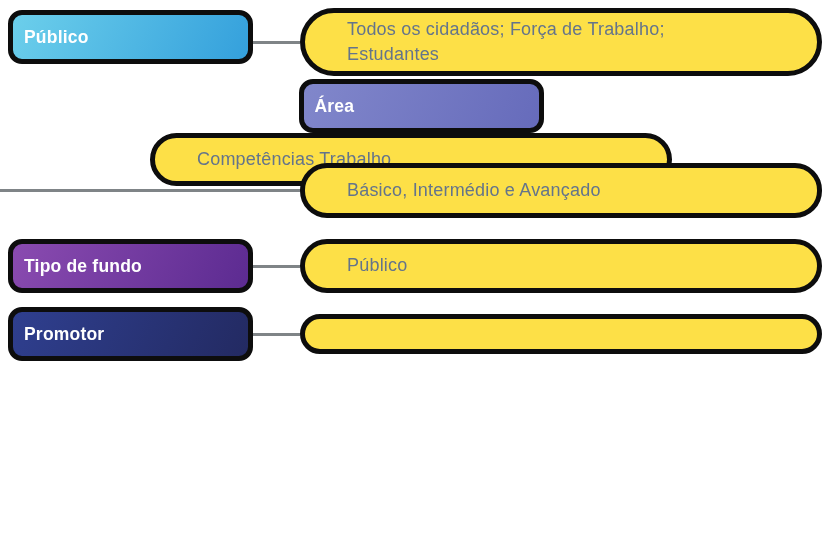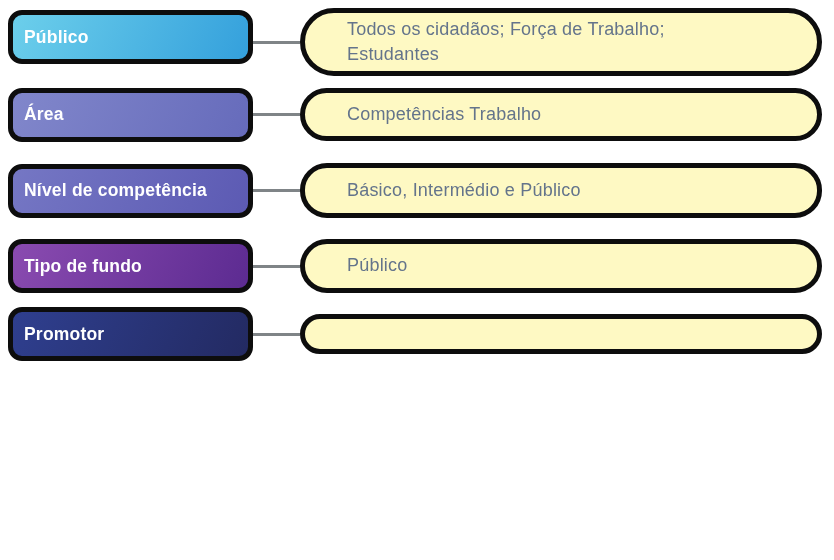--- a/index.html
+++ b/index.html
@@ -68,7 +68,7 @@
     margin-right: 12px;
     border: 5px solid var(--border, #0d0d0d);
     border-radius: 34px;
-    background: #fef9c3;
+    background: #fde047;
     display: flex;
     align-items: center;
     padding: 4px 26px 4px 42px;

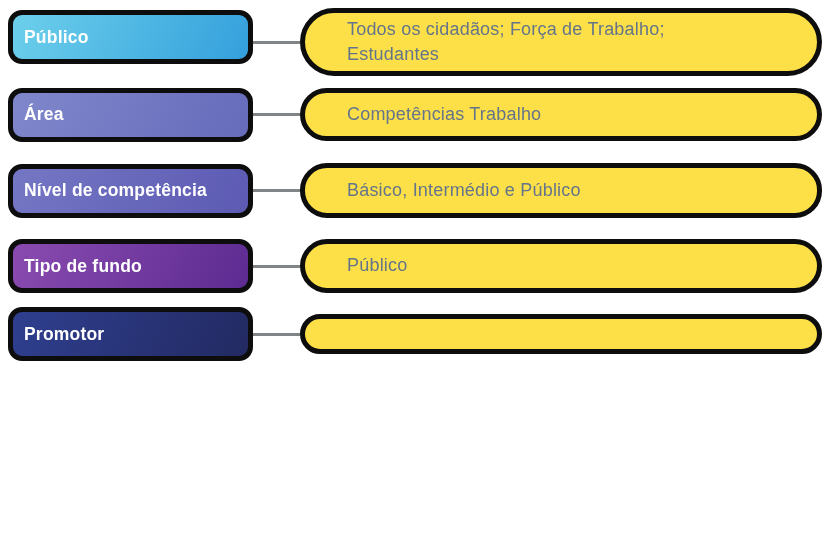--- a/index.html
+++ b/index.html
@@ -24,7 +24,7 @@
     align-items: center;
   }
   .row:nth-child(1) { top: 8px;   height: 68px; }
-  .row:nth-child(2) { top: 88px;  height: 53px; }
+  .row:nth-child(2) { top: 79px;  height: 53px; flex-direction: column; }
   .row:nth-child(3) { top: 163px; height: 55px; }
   .row:nth-child(4) { top: 239px; height: 54px; }
   .row:nth-child(5) { top: 314px; height: 40px; justify-content: center; }

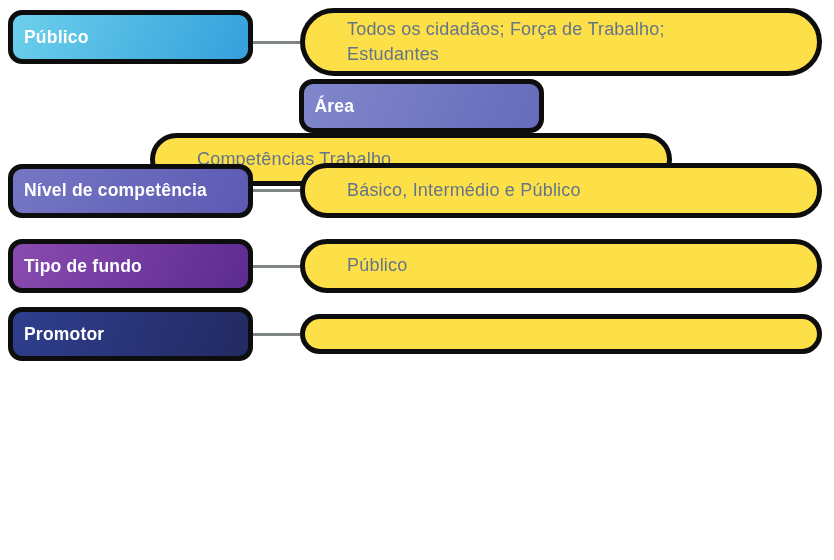--- a/index.html
+++ b/index.html
@@ -112,9 +112,6 @@
     </div>
   </div>
     <div class="row">
-    <div class="label-box" style="--from: #7577c4; --to: #5c5ab3;">
-      <span class="label-text">Nível de competência</span>
-    </div>
     <div class="connector"></div>
     <div class="value-box">
       <span class="value-text">Básico, Intermédio e Público</span>

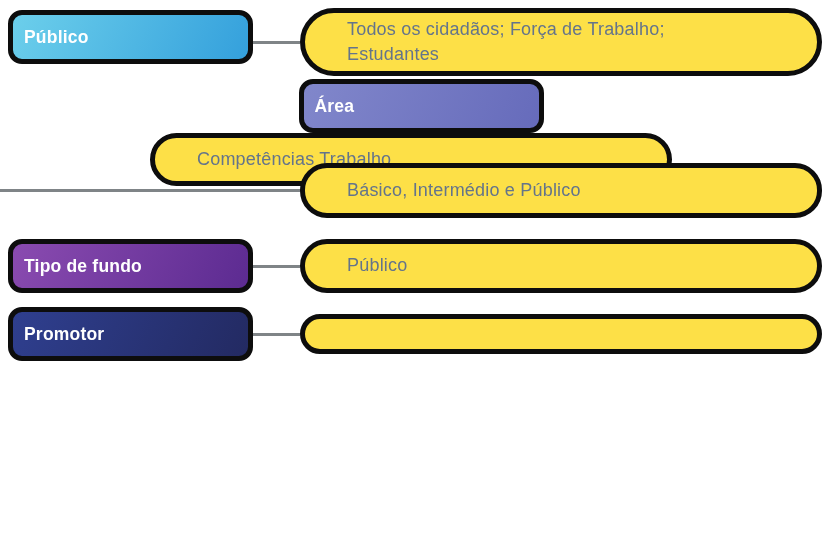--- a/index.html
+++ b/index.html
@@ -114,7 +114,7 @@
     <div class="row">
     <div class="connector"></div>
     <div class="value-box">
-      <span class="value-text">Básico, Intermédio e Público</span>
+      <span class="value-text">Básico, Intermédio e Avançado</span>
     </div>
   </div>
     <div class="row">

